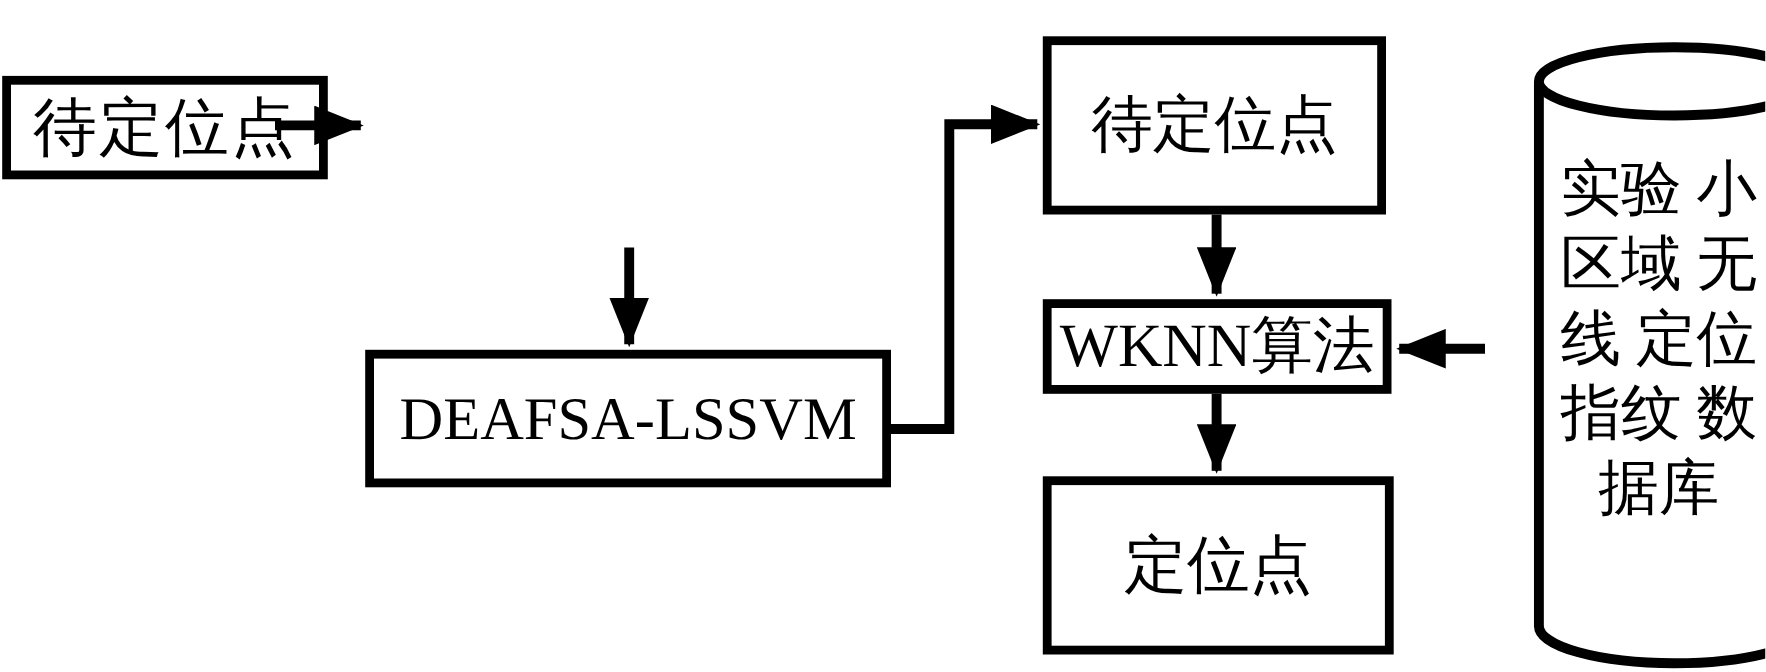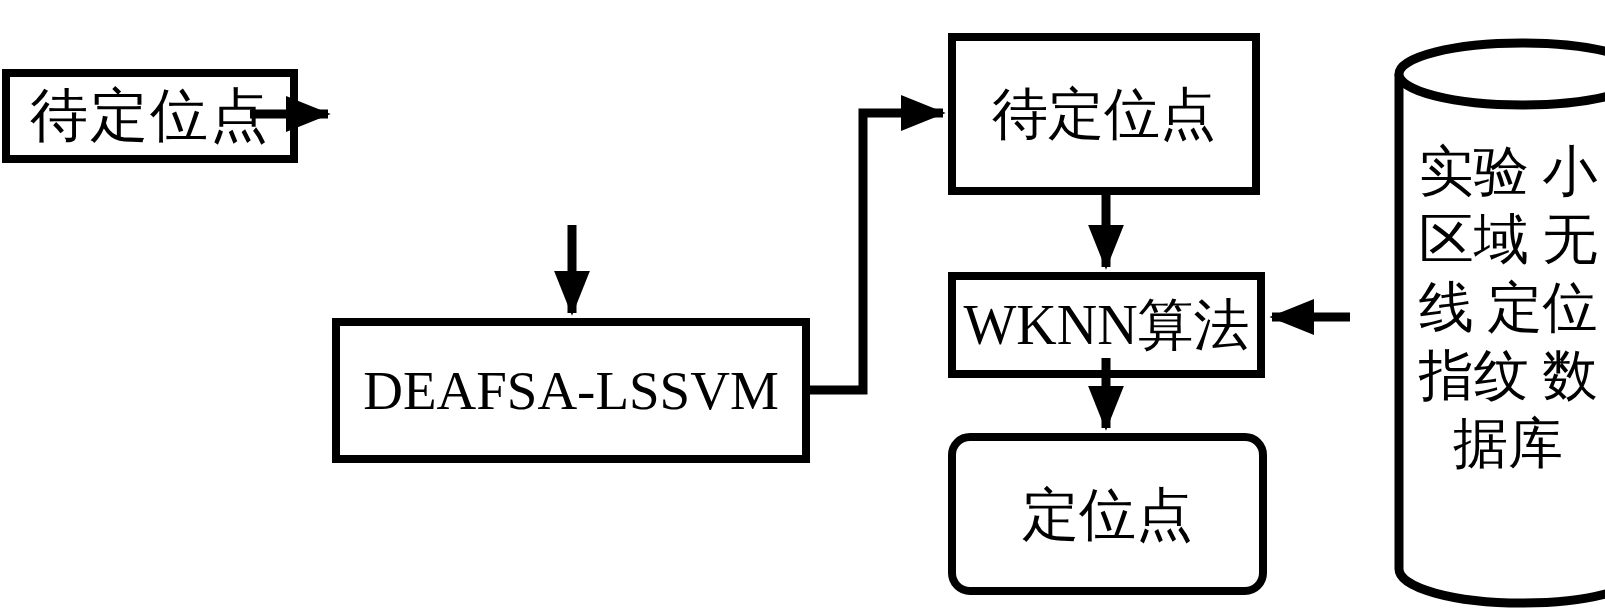--- a/index.html
+++ b/index.html
@@ -33,7 +33,7 @@
   .n-collect{left:333px;top:3px;width:477px;height:222px;font-size:57px;line-height:72px;letter-spacing:2px;}
   .n-model{left:332px;top:318px;width:478px;height:145px;font-size:55px;line-height:69px;gap:14px;}
   .n-region{left:948px;top:33px;width:312px;height:162px;font-size:56px;line-height:75px;}
-  .n-wknn{left:948px;top:272px;width:317px;height:106px;font-size:56px;line-height:60px;}
+  .n-wknn{left:948px;top:272px;width:317px;height:86px;font-size:56px;line-height:60px;}
   .n-result{left:948px;top:433px;width:319px;height:162px;font-size:57px;line-height:75px;border-radius:22px;}
 
   .cylinder{

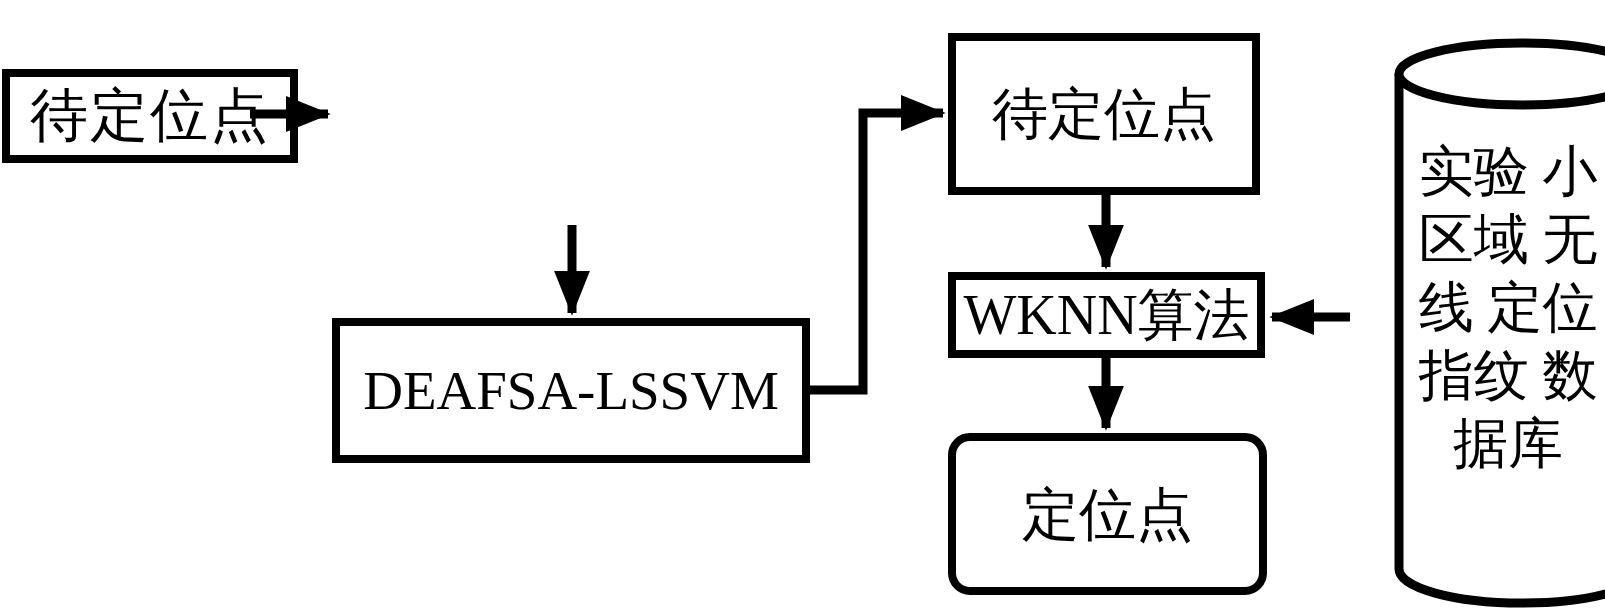--- a/index.html
+++ b/index.html
@@ -31,7 +31,7 @@
 
   .n-start{left:2px;top:69px;width:296px;height:94px;font-size:58px;line-height:64px;letter-spacing:2px;}
   .n-collect{left:333px;top:3px;width:477px;height:222px;font-size:57px;line-height:72px;letter-spacing:2px;}
-  .n-model{left:332px;top:318px;width:478px;height:145px;font-size:55px;line-height:69px;gap:14px;}
+  .n-model{left:332px;top:318px;width:478px;height:125px;font-size:55px;line-height:69px;gap:14px;}
   .n-region{left:948px;top:33px;width:312px;height:162px;font-size:56px;line-height:75px;}
   .n-wknn{left:948px;top:272px;width:317px;height:86px;font-size:56px;line-height:60px;}
   .n-result{left:948px;top:433px;width:319px;height:162px;font-size:57px;line-height:75px;border-radius:22px;}

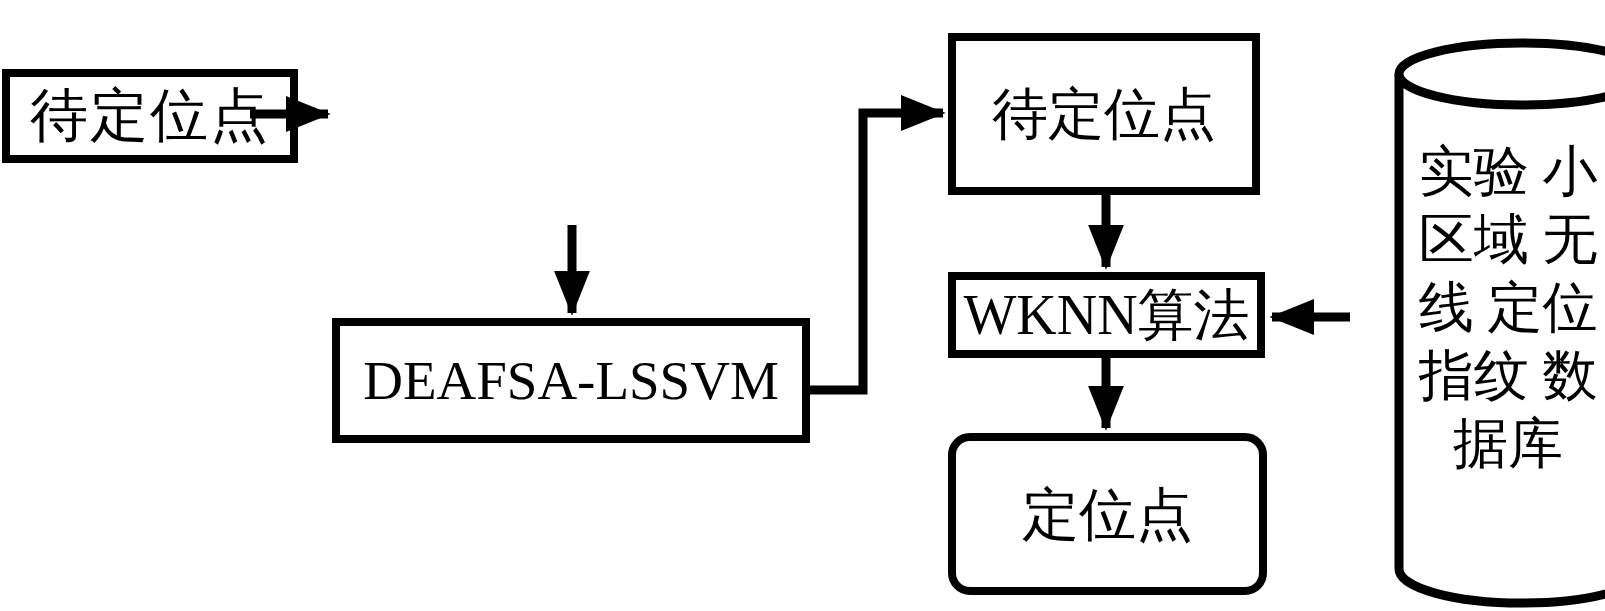--- a/index.html
+++ b/index.html
@@ -34,7 +34,7 @@
   .n-model{left:332px;top:318px;width:478px;height:125px;font-size:55px;line-height:69px;gap:14px;}
   .n-region{left:948px;top:33px;width:312px;height:162px;font-size:56px;line-height:75px;}
   .n-wknn{left:948px;top:272px;width:317px;height:86px;font-size:56px;line-height:60px;}
-  .n-result{left:948px;top:433px;width:319px;height:162px;font-size:57px;line-height:75px;border-radius:22px;}
+  .n-result{left:948px;top:433px;width:319px;height:162px;font-size:57px;line-height:75px;}
 
   .cylinder{
     position:absolute;

